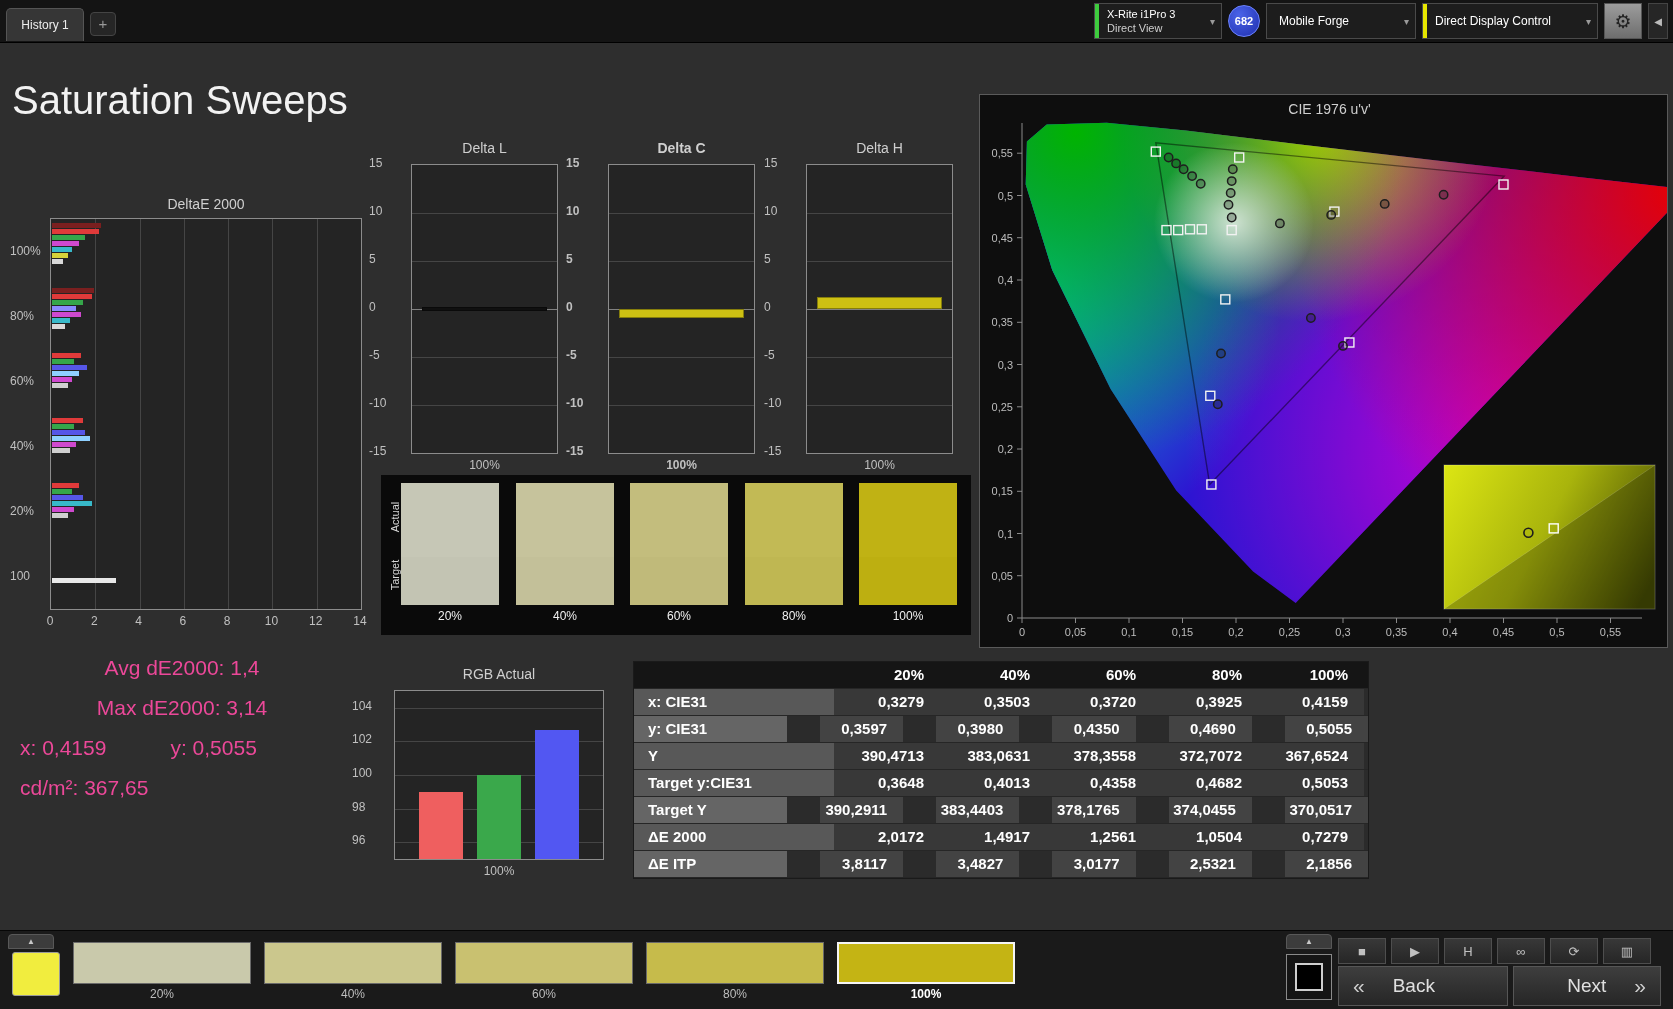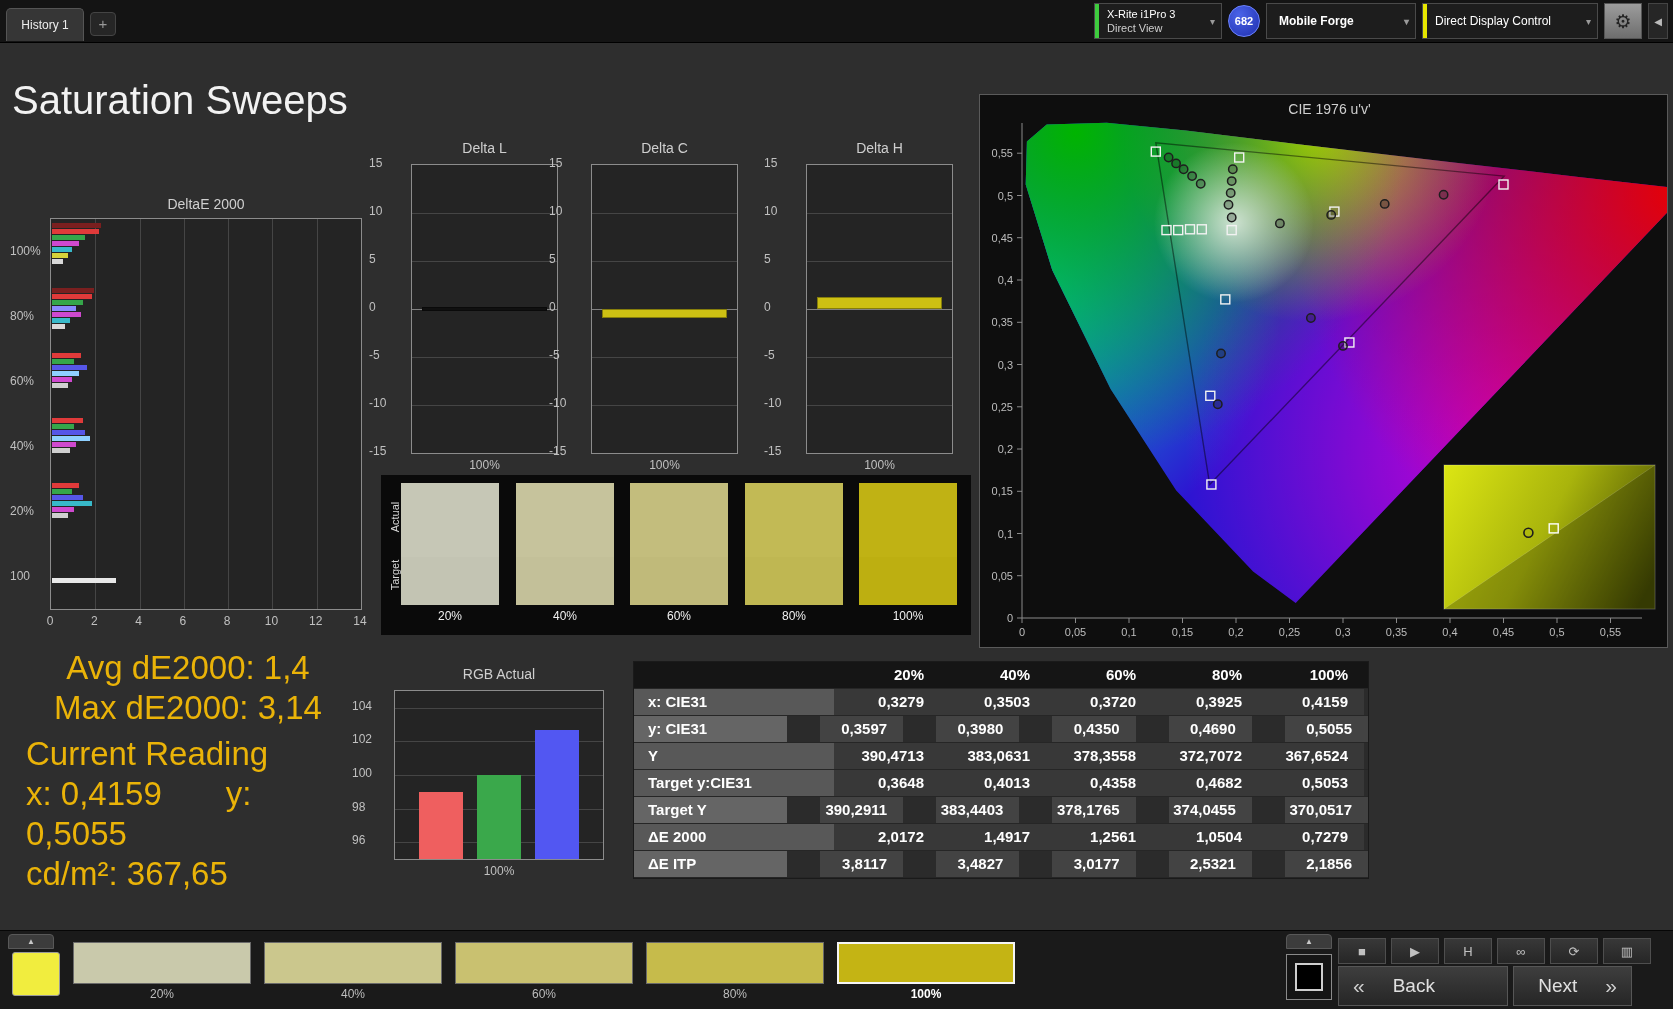--- a/index.html
+++ b/index.html
@@ -101,7 +101,7 @@
         <span class="chev">▾</span>
       </div>
       <div class="badge">682</div>
-      <div class="dd" style="width:150px;font-weight:bold;">
+      <div class="dd" style="width:150px;">
         <span class="dd-label">Mobile Forge</span>
         <span class="chev">▾</span>
       </div>

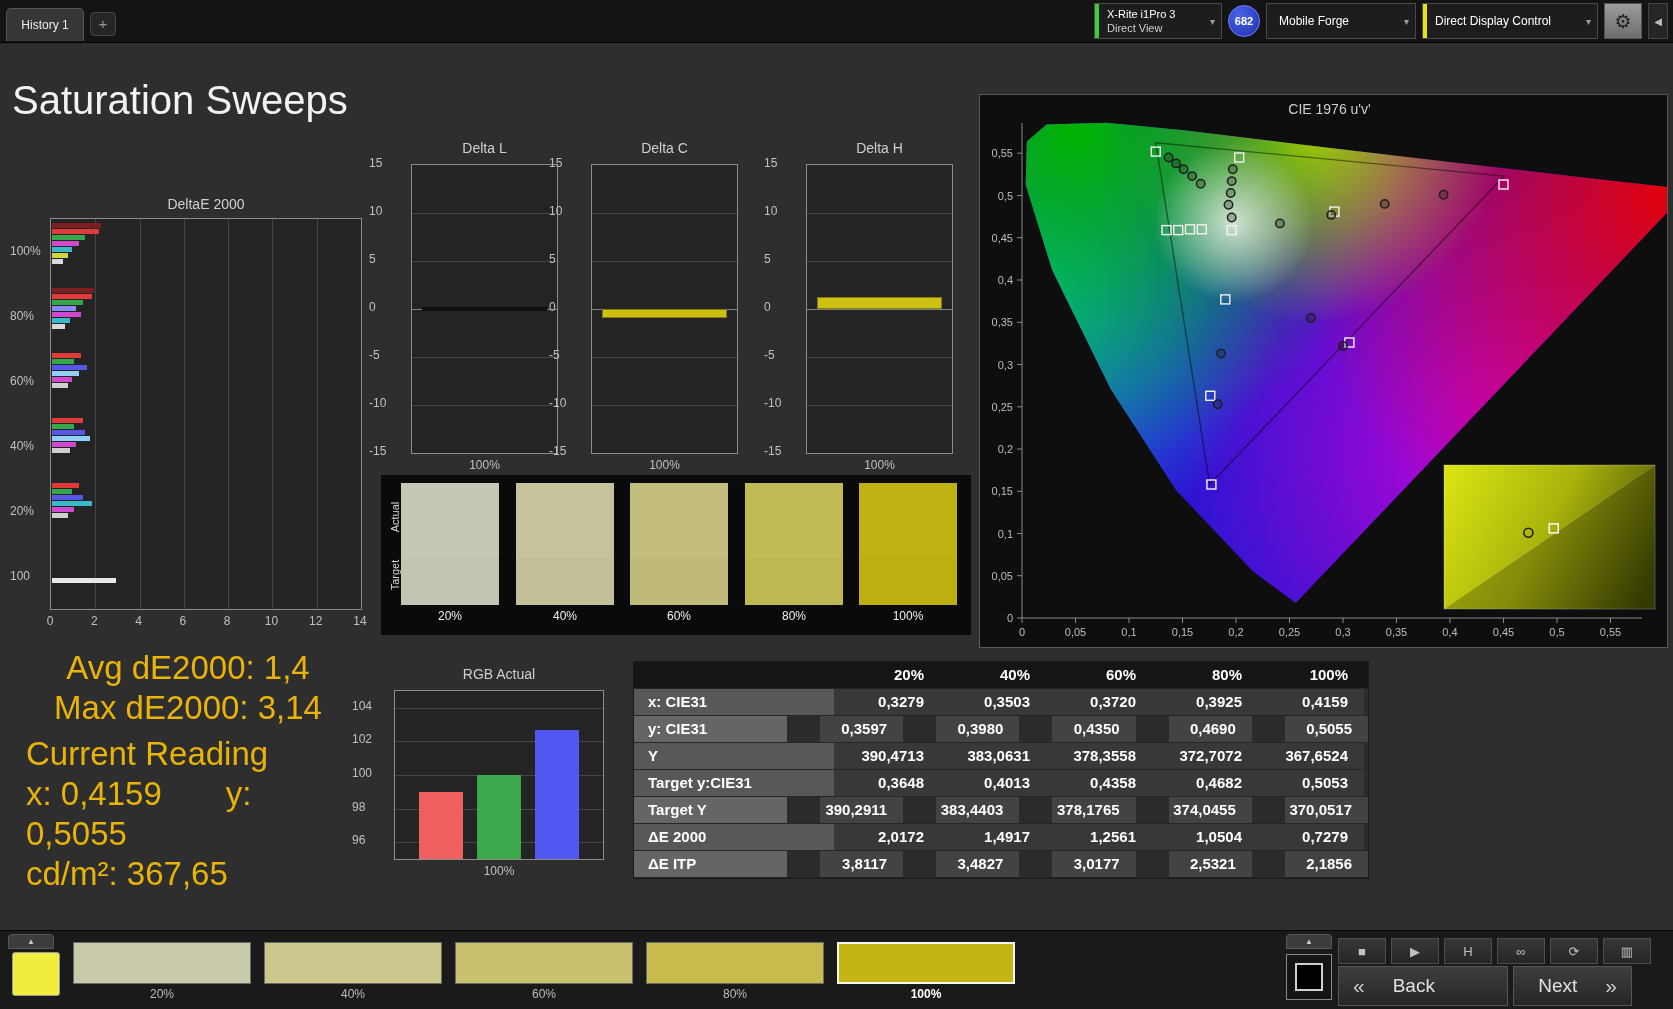--- a/index.html
+++ b/index.html
@@ -201,7 +201,7 @@
       </div>
     <div class="xlabel" style="left:42px;top:318px;width:147px;">100%</div>
   </div>
-  <div class="abs" style="left:549px;top:140px;width:200px;height:335px;">
+  <div class="abs" style="left:566px;top:140px;width:200px;height:335px;font-weight:bold;">
     <div class="chart-title" style="left:42px;width:147px;top:0;">Delta C</div>
     <div class="frame" id="delta_c-frame" style="left:42px;top:24px;width:147px;height:290px;">
         <div class="grid-h" style="top: 48px;"></div>

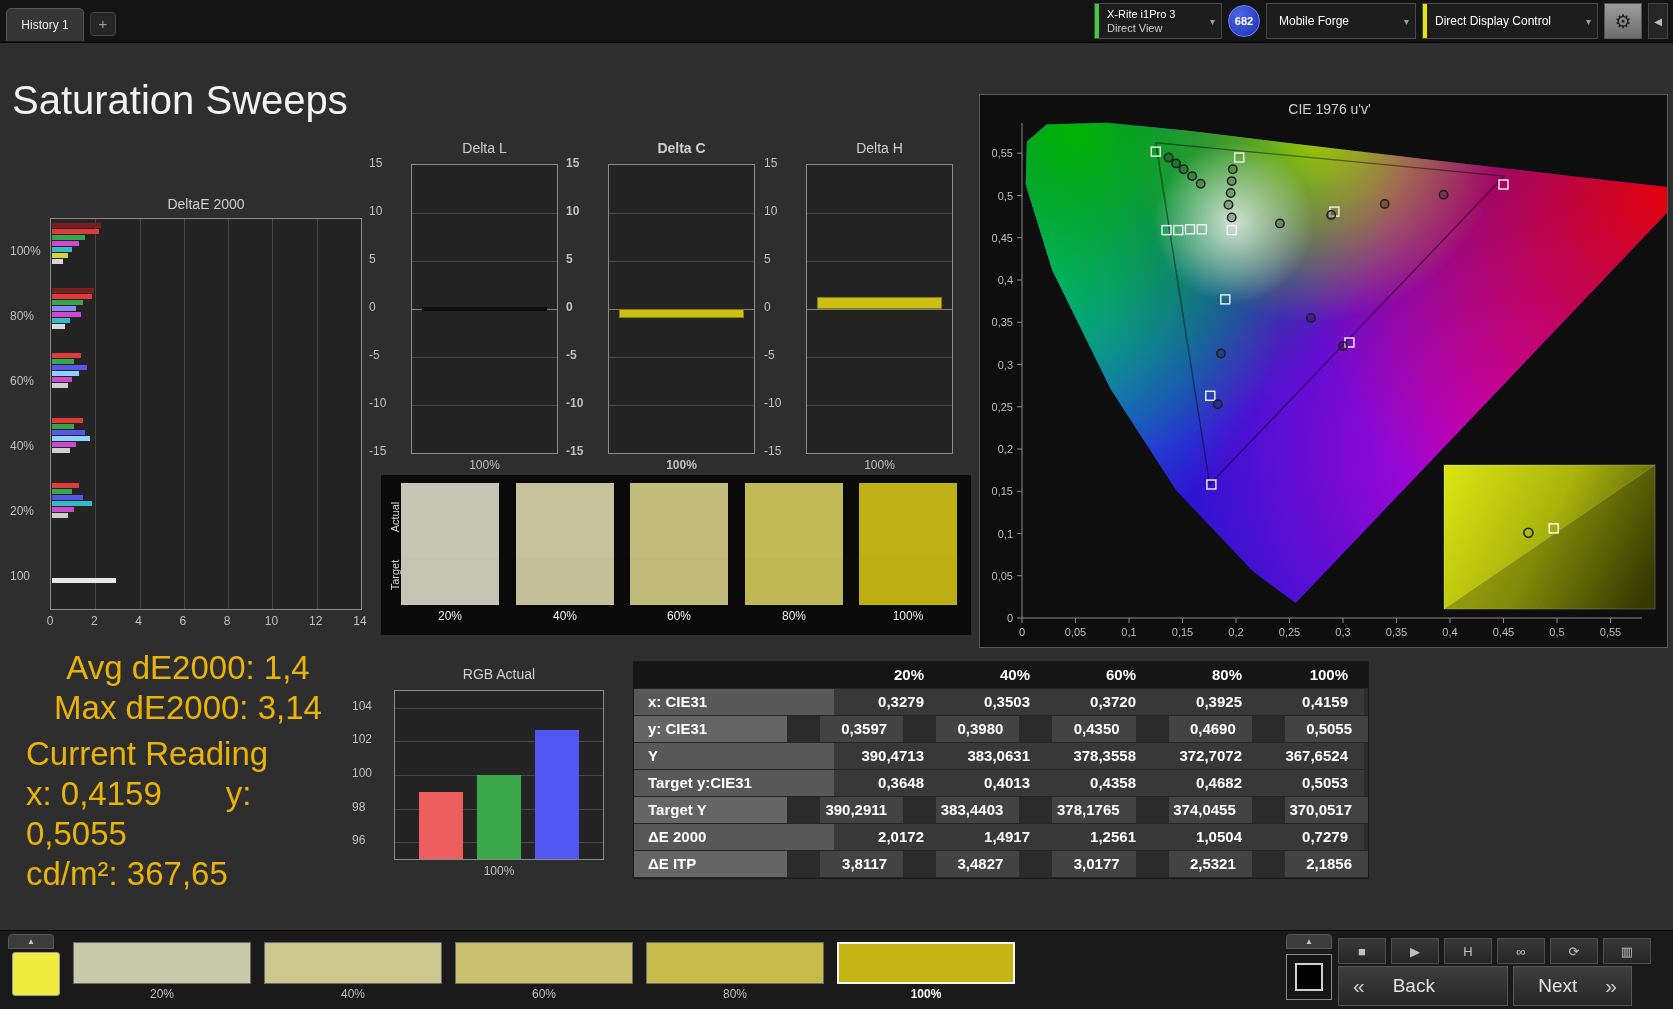--- a/index.html
+++ b/index.html
@@ -43,7 +43,7 @@
   .sat-sw div{width:100%;}
   .sat-label{position:absolute;text-align:center;font-size:12px;color:#f0f0f0;}
   
-  .readings{position:absolute;left:16px;top:648px;width:344px;font-size:33px;color:#eab308;}
+  .readings{position:absolute;left:10px;top:648px;width:344px;font-size:21px;color:#ec4899;}
   .r-c{text-align:center;line-height:40px;}
   .r-h{padding-left:10px;line-height:40px;margin-top:6px;}
   .r-l{padding-left:10px;line-height:40px;}

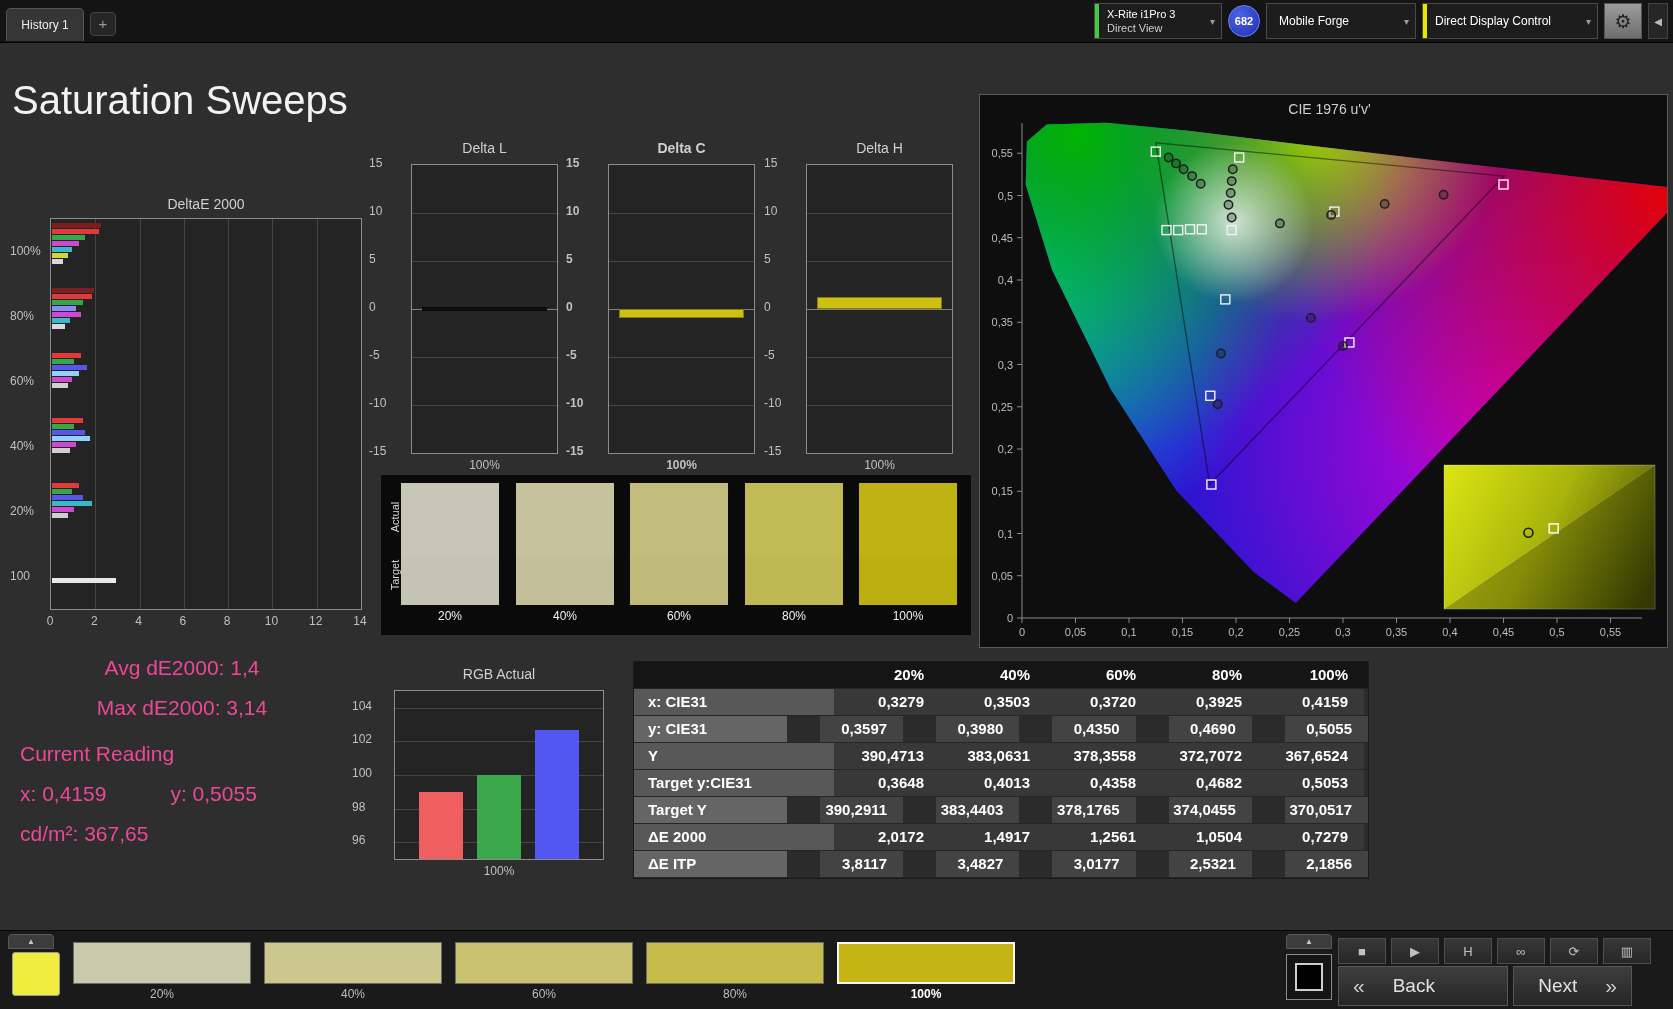--- a/index.html
+++ b/index.html
@@ -417,7 +417,6 @@
   <div class="readings">
     <div class="r-c">Avg dE2000: 1,4</div>
     <div class="r-c">Max dE2000: 3,14</div>
-    <div class="r-h">Current Reading</div>
     <div class="r-l">
       <span>x: 0,4159</span><span class="sp">y: 0,5055</span>
     </div>

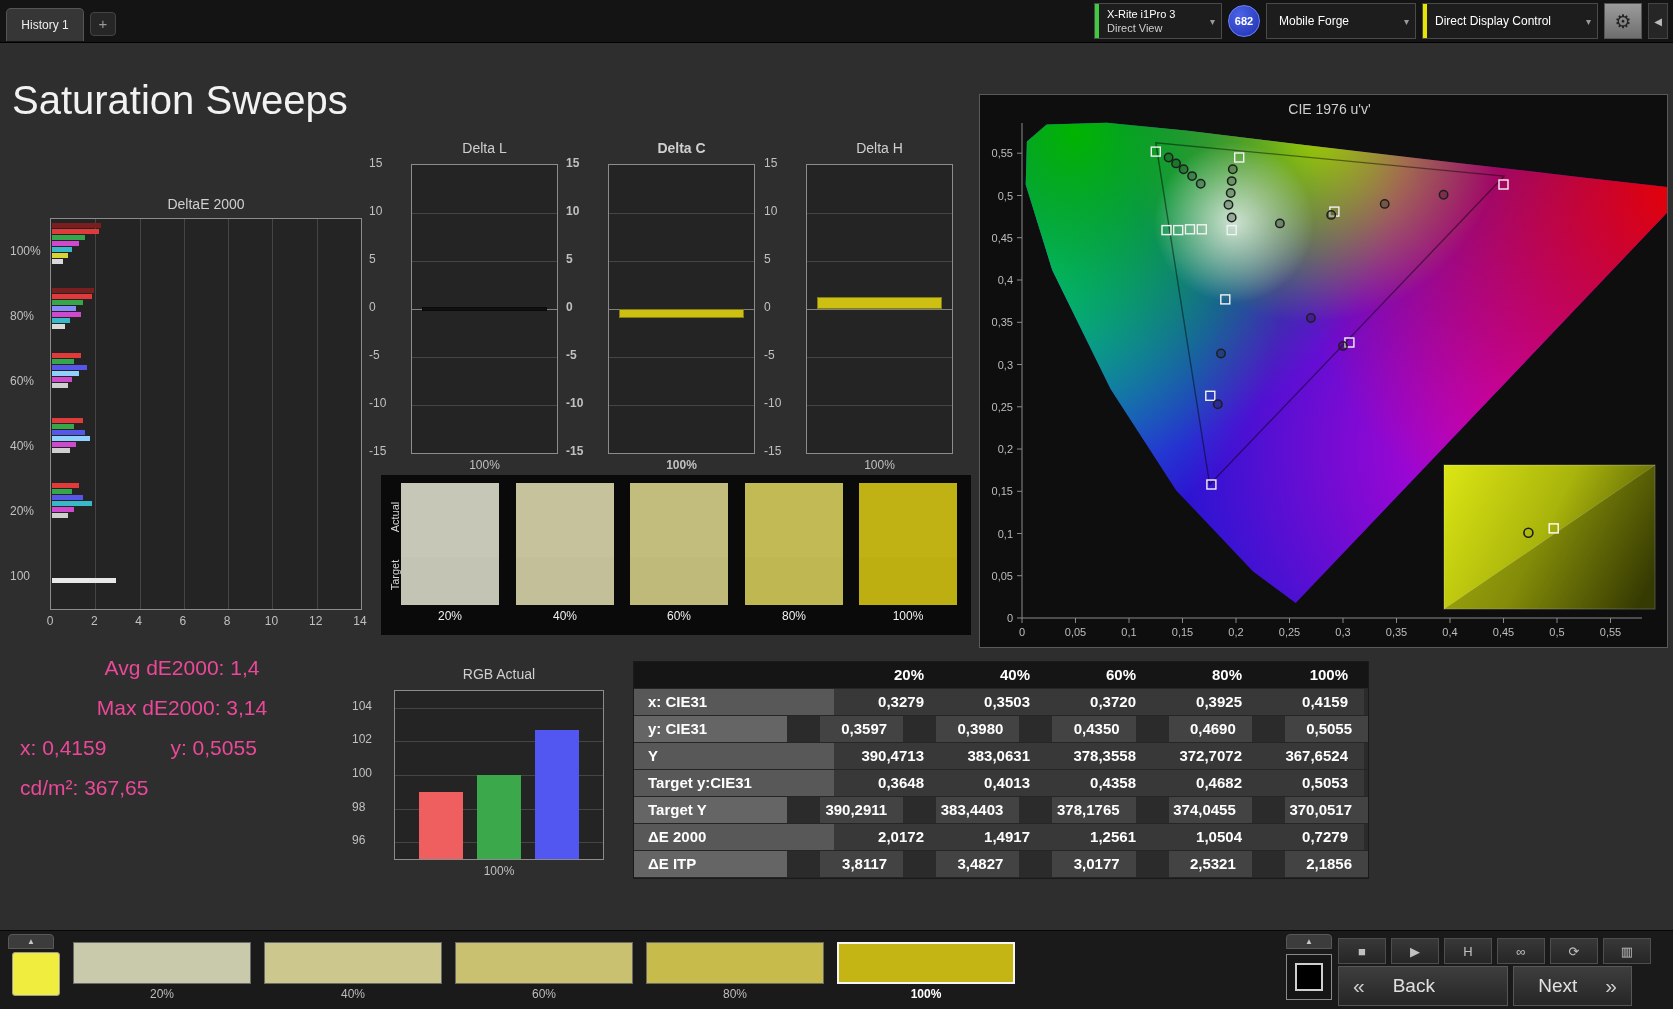--- a/index.html
+++ b/index.html
@@ -80,7 +80,7 @@
   .bb-btn{position:absolute;top:35px;height:40px;background:linear-gradient(#3e3e3e,#262626);border:1px solid #565656;
        box-sizing:border-box;display:flex;align-items:center;color:#e0e0e0;font-size:19px;}
   .bb-back{left:1338px;width:170px;padding-left:14px;gap:28px;}
-  .bb-next{left:1513px;width:119px;justify-content:flex-end;padding-right:14px;gap:28px;text-align:right;}
+  .bb-next{left:1513px;width:148px;justify-content:flex-end;padding-right:14px;gap:28px;text-align:right;}
   .bb-chev{font-size:21px;color:#cfcfcf;}
 </style>
 </head>

